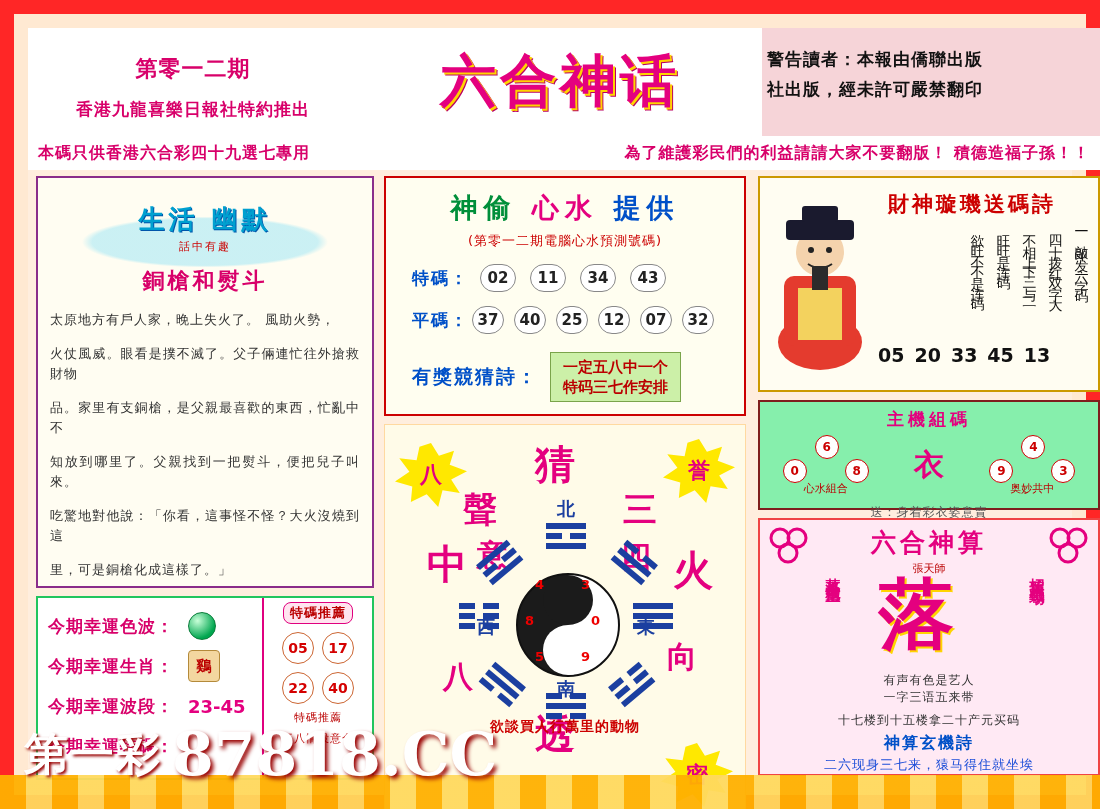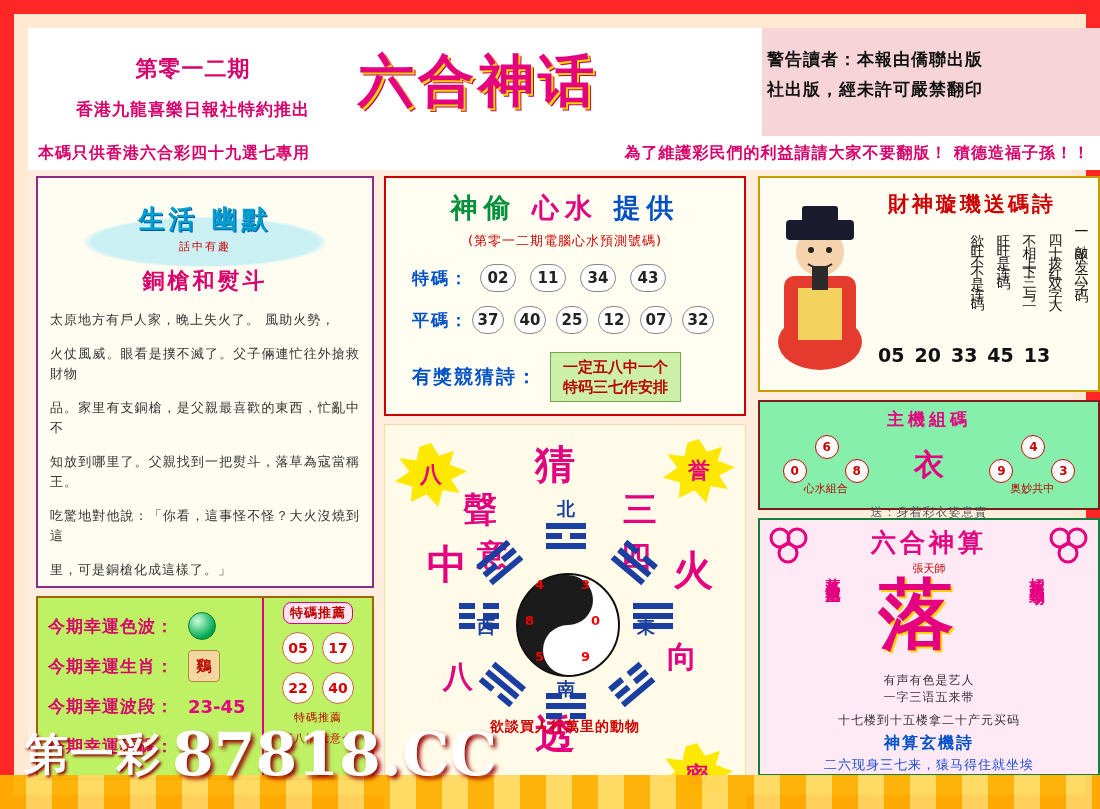--- a/index.html
+++ b/index.html
@@ -35,7 +35,7 @@
   }
   .hdr-mid{
     position:absolute;left:330px;top:0;width:404px;height:108px;
-    display:flex;align-items:center;
+    display:flex;align-items:center;justify-content:center;
   }
   .big-title{
     font-family:"DejaVu Serif","Liberation Serif",serif;

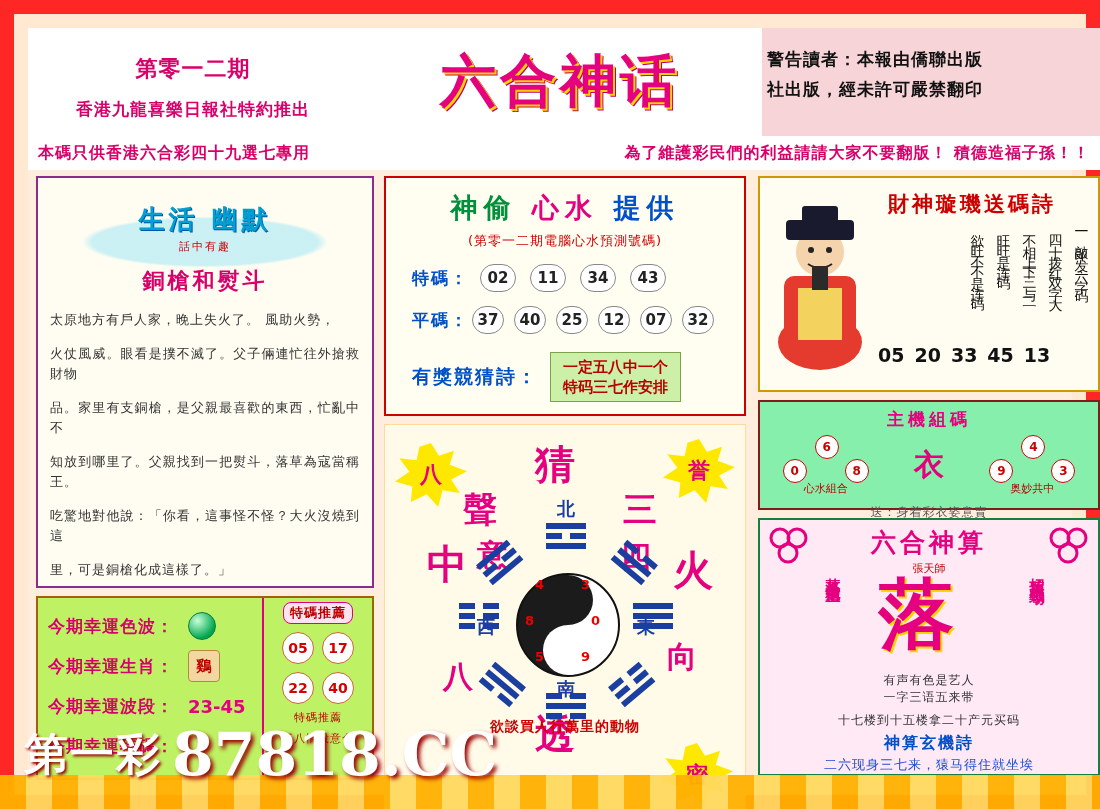--- a/index.html
+++ b/index.html
@@ -295,7 +295,7 @@
         <p>太原地方有戶人家，晚上失火了。 風助火勢，</p>
         <p>火仗風威。眼看是撲不滅了。父子倆連忙往外搶救財物</p>
         <p>品。家里有支銅槍，是父親最喜歡的東西，忙亂中不</p>
-        <p>知放到哪里了。父親找到一把熨斗，落草為寇當稱王。</p>
+        <p>知放到哪里了。父親找到一把熨斗，便把兒子叫來。</p>
         <p>吃驚地對他說：「你看，這事怪不怪？大火沒燒到這</p>
         <p>里，可是銅槍化成這樣了。」</p>
       </div>

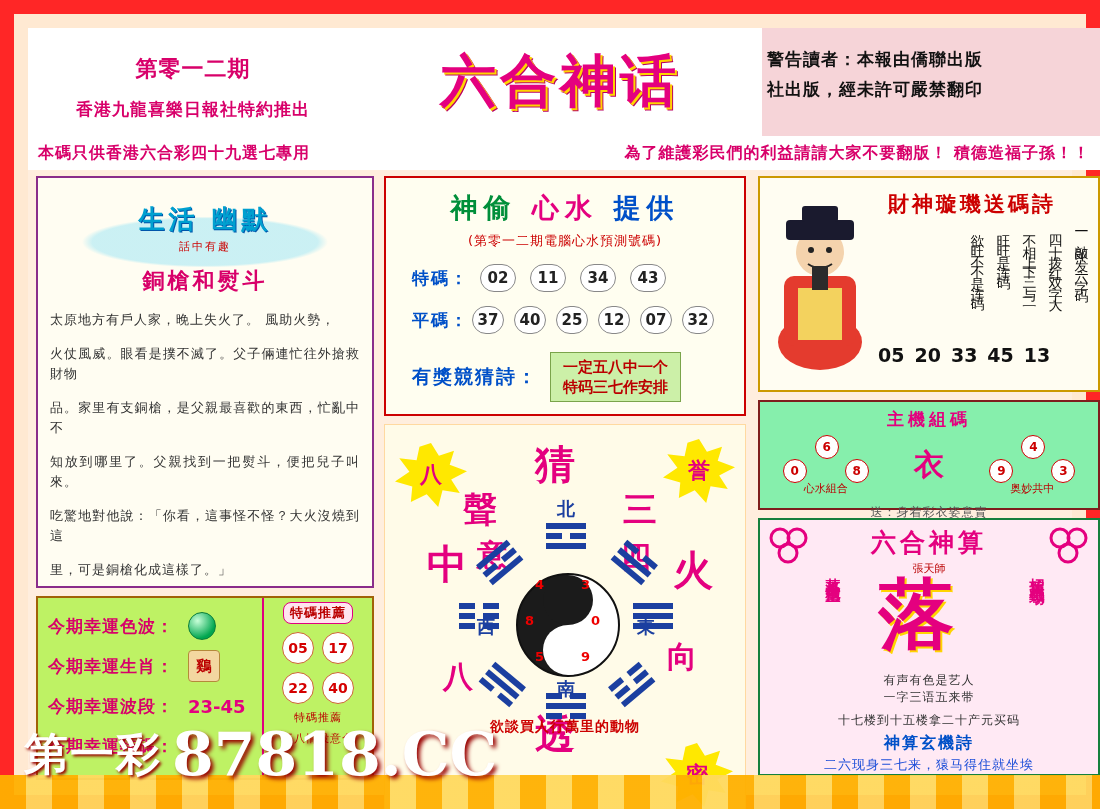--- a/index.html
+++ b/index.html
@@ -218,7 +218,7 @@
   .zuji-foot{text-align:center;font-size:12px;color:#555;margin-top:8px;letter-spacing:1px;}
 
   .shensuan{
-    margin-top:8px;border:2px solid #15803d;height:258px;background:#ffe9f4;position:relative;overflow:hidden;
+    margin-top:8px;border:2px solid #ef4444;height:258px;background:#ffe9f4;position:relative;overflow:hidden;
   }
   .ss-title{
     text-align:center;font-size:25px;font-weight:bold;color:#e4007f;letter-spacing:4px;margin-top:6px;

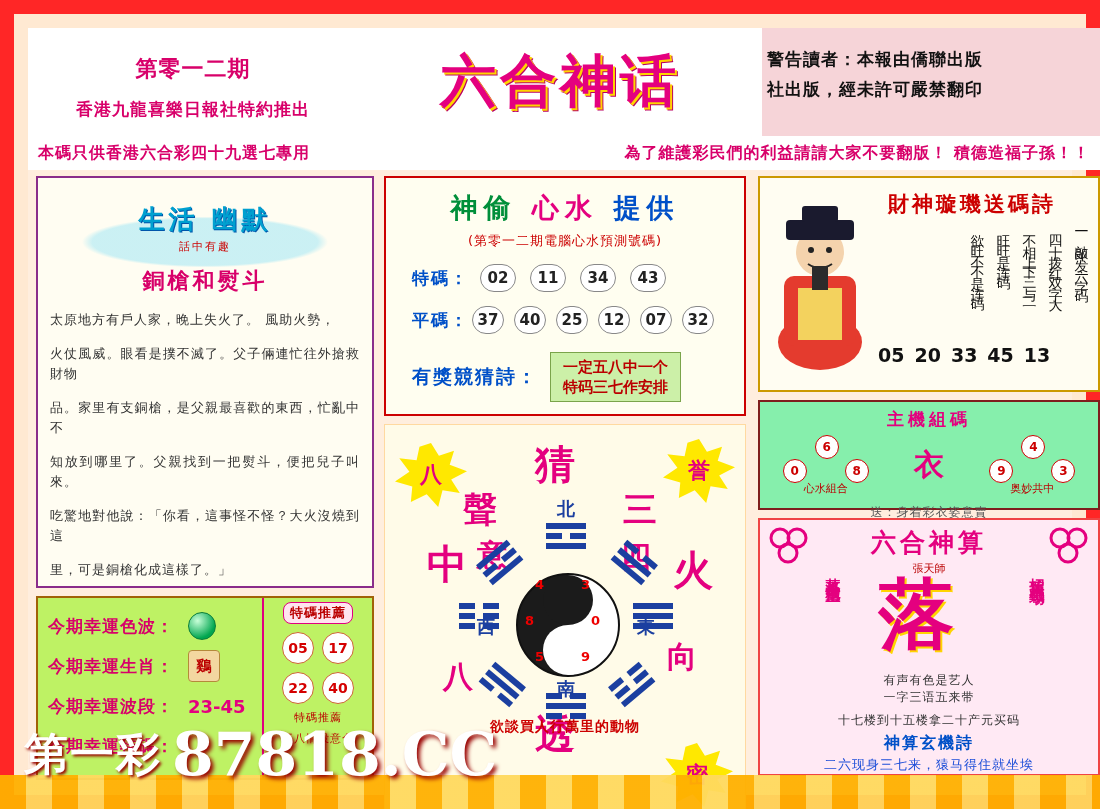--- a/index.html
+++ b/index.html
@@ -97,7 +97,7 @@
 
   
   .lucky{
-    margin-top:8px;border:2px solid #a16207;height:180px;background:#bef264;
+    margin-top:8px;border:2px solid #22c55e;height:180px;background:#ffffff;
     position:relative;display:flex;
   }
   .lucky-left{width:224px;padding:8px 0 0 10px;box-sizing:border-box;}

